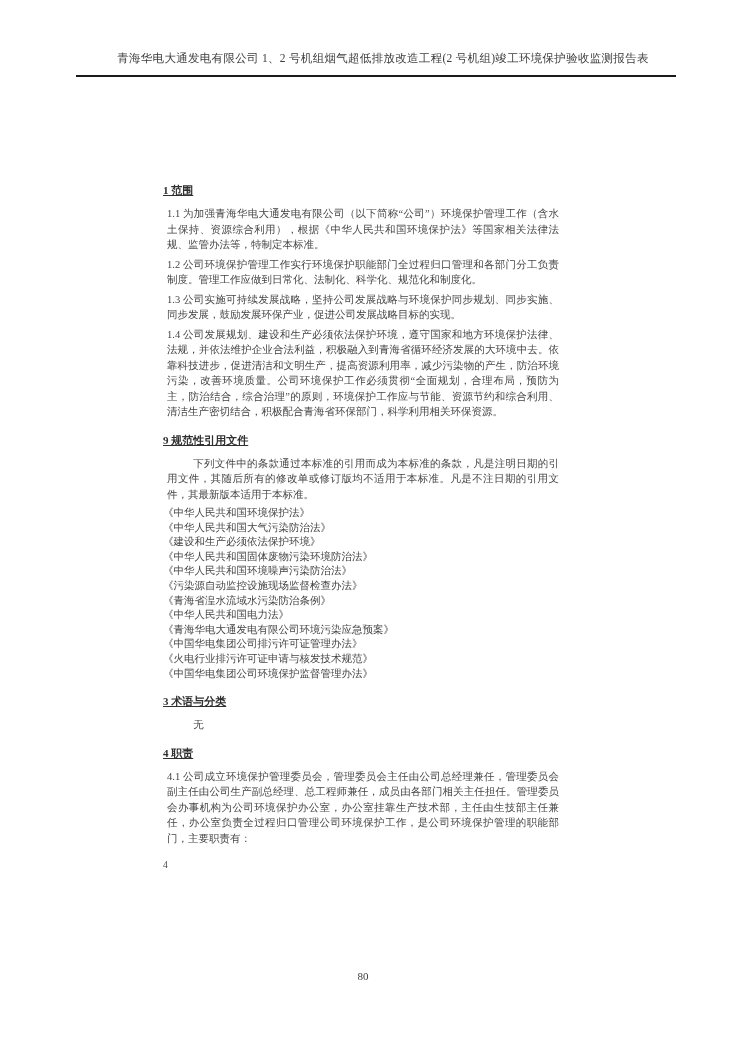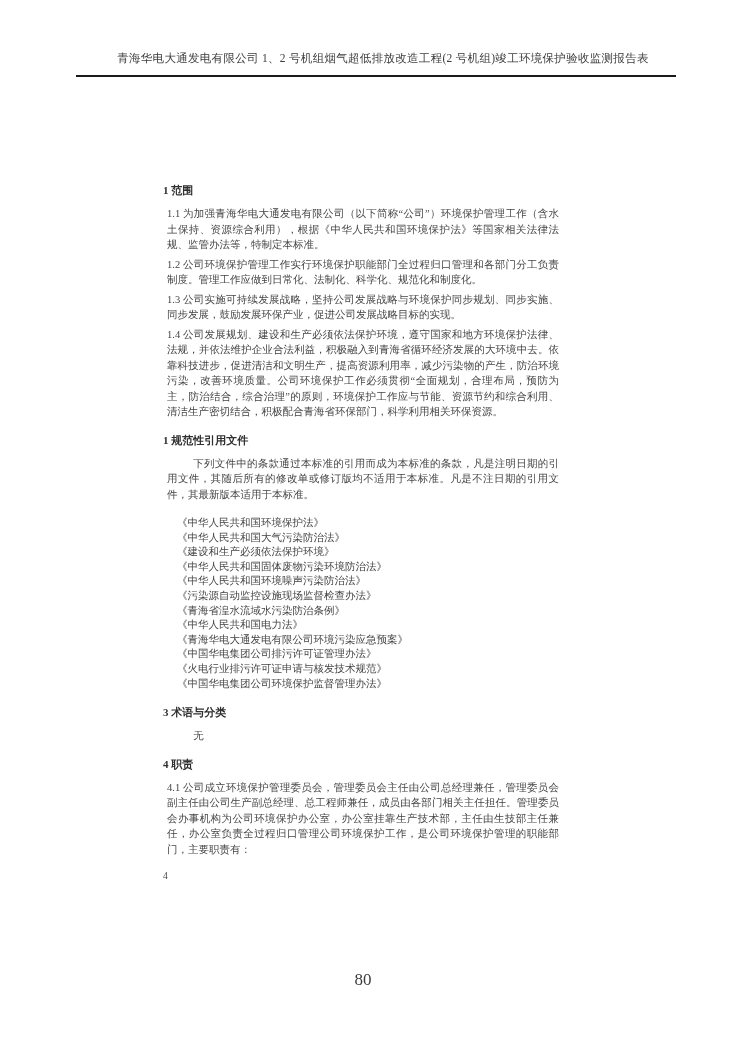--- a/index.html
+++ b/index.html
@@ -54,6 +54,7 @@
     line-height: 14px;
     font-weight: bold;
     color: #303030;
+    text-decoration: underline;
   }
   .para {
     margin: 4px;

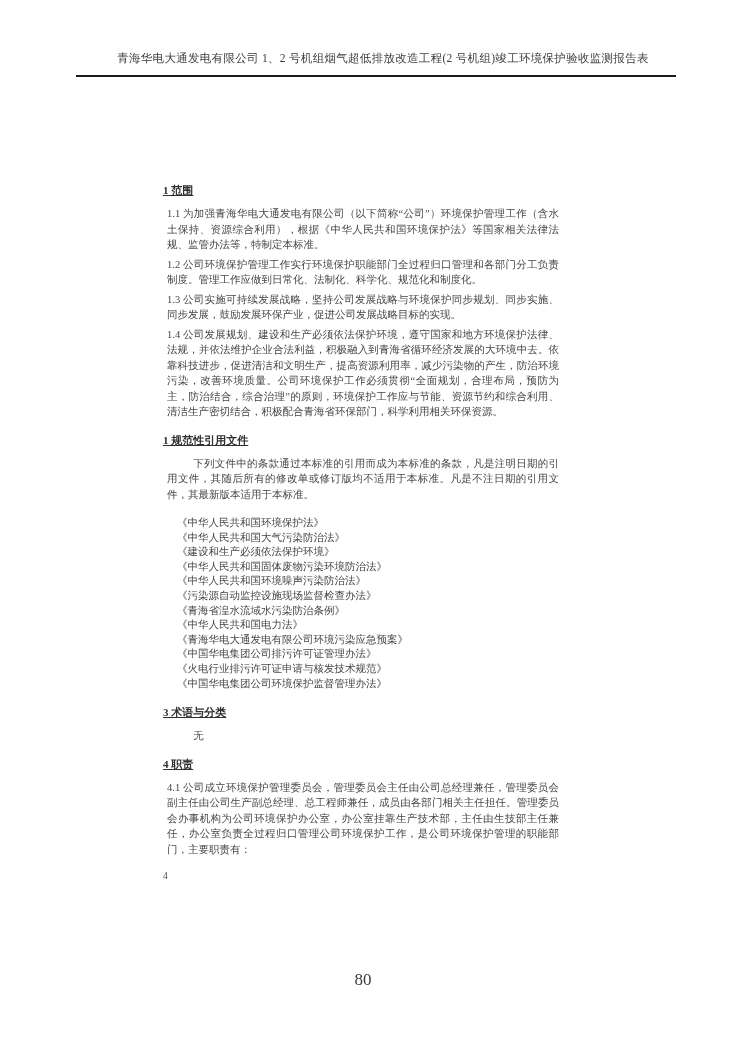--- a/index.html
+++ b/index.html
@@ -104,7 +104,7 @@
   <p class="para">1.3 公司实施可持续发展战略，坚持公司发展战略与环境保护同步规划、同步实施、同步发展，鼓励发展环保产业，促进公司发展战略目标的实现。</p>
   <p class="para">1.4 公司发展规划、建设和生产必须依法保护环境，遵守国家和地方环境保护法律、法规，并依法维护企业合法利益，积极融入到青海省循环经济发展的大环境中去。依靠科技进步，促进清洁和文明生产，提高资源利用率，减少污染物的产生，防治环境污染，改善环境质量。公司环境保护工作必须贯彻“全面规划，合理布局，预防为主，防治结合，综合治理”的原则，环境保护工作应与节能、资源节约和综合利用、清洁生产密切结合，积极配合青海省环保部门，科学利用相关环保资源。</p>
 
-  <h2 class="sec-heading">1 规范性引用文件</h2>
+  <h2 class="sec-heading">9 规范性引用文件</h2>
   <p class="para indent">下列文件中的条款通过本标准的引用而成为本标准的条款，凡是注明日期的引用文件，其随后所有的修改单或修订版均不适用于本标准。凡是不注日期的引用文件，其最新版本适用于本标准。</p>
   <div class="refs">
     <div class="ref-item">《中华人民共和国环境保护法》</div>

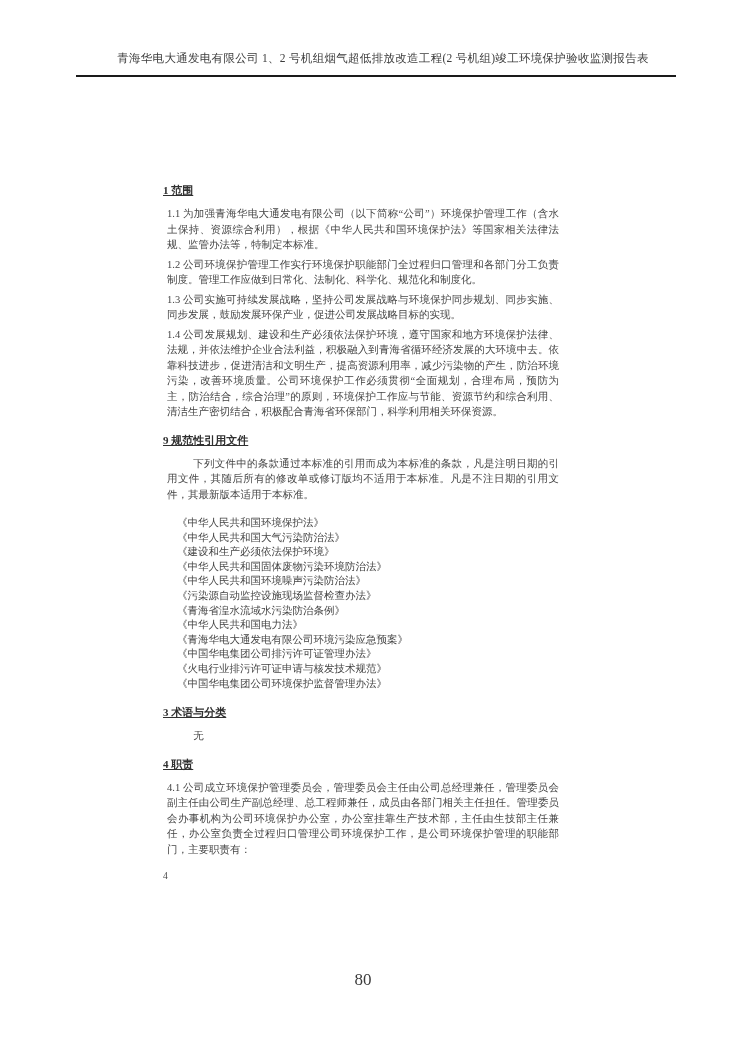--- a/index.html
+++ b/index.html
@@ -67,7 +67,7 @@
     text-indent: 2.5em;
   }
   .refs {
-    margin: 14px;
+    margin: 0;
   }
   .ref-item {
     font-size: 10.5px;

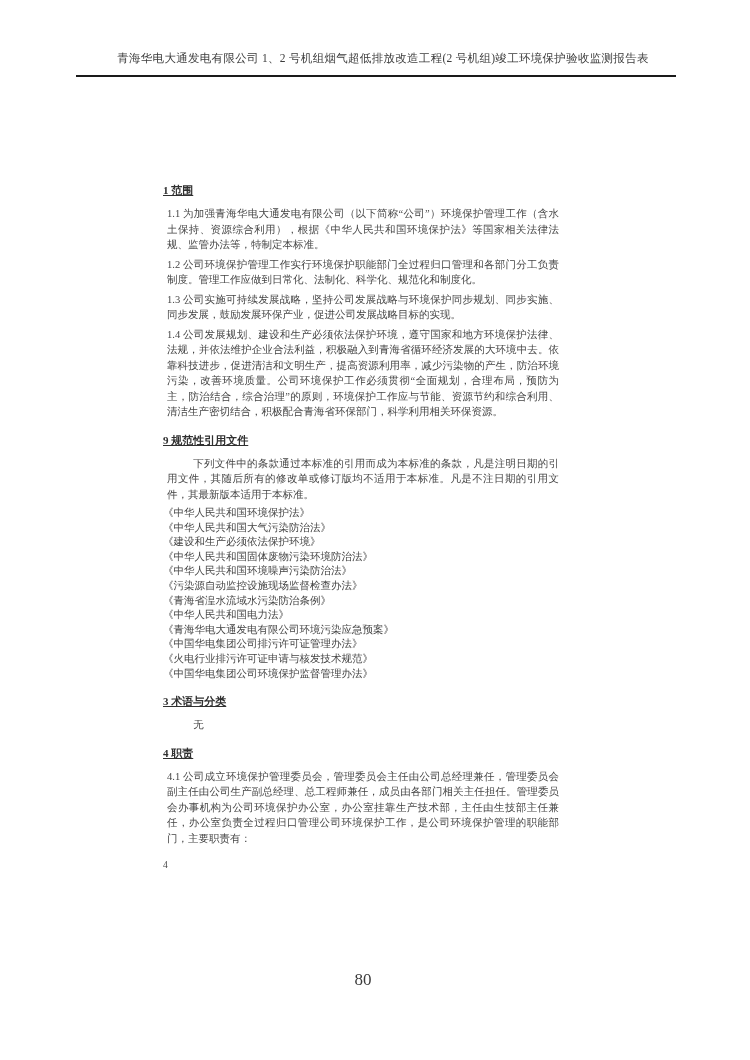--- a/index.html
+++ b/index.html
@@ -85,7 +85,7 @@
     left: 163px;
     width: 400px;
     text-align: center;
-    font-size: 17px;
+    font-size: 11px;
     color: #3c3c3c;
   }
 </style>

